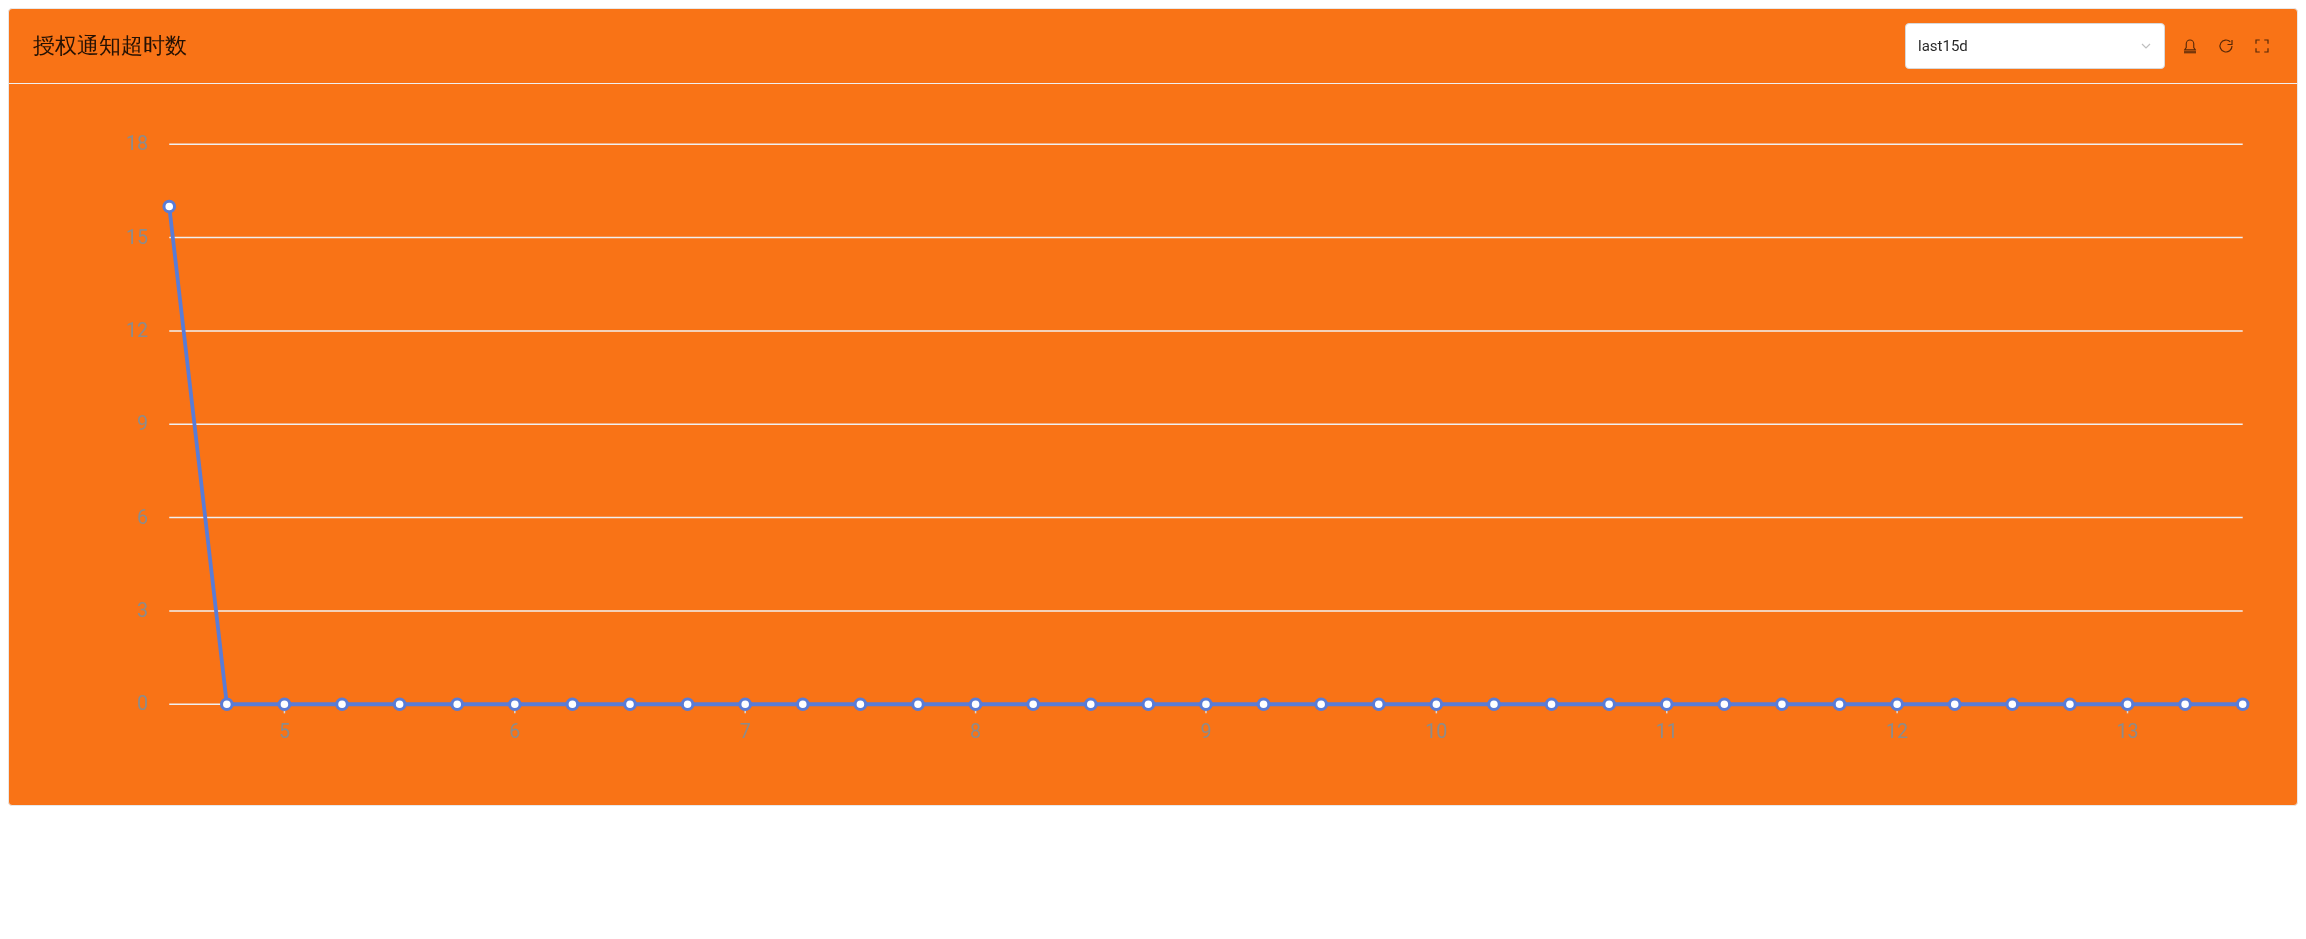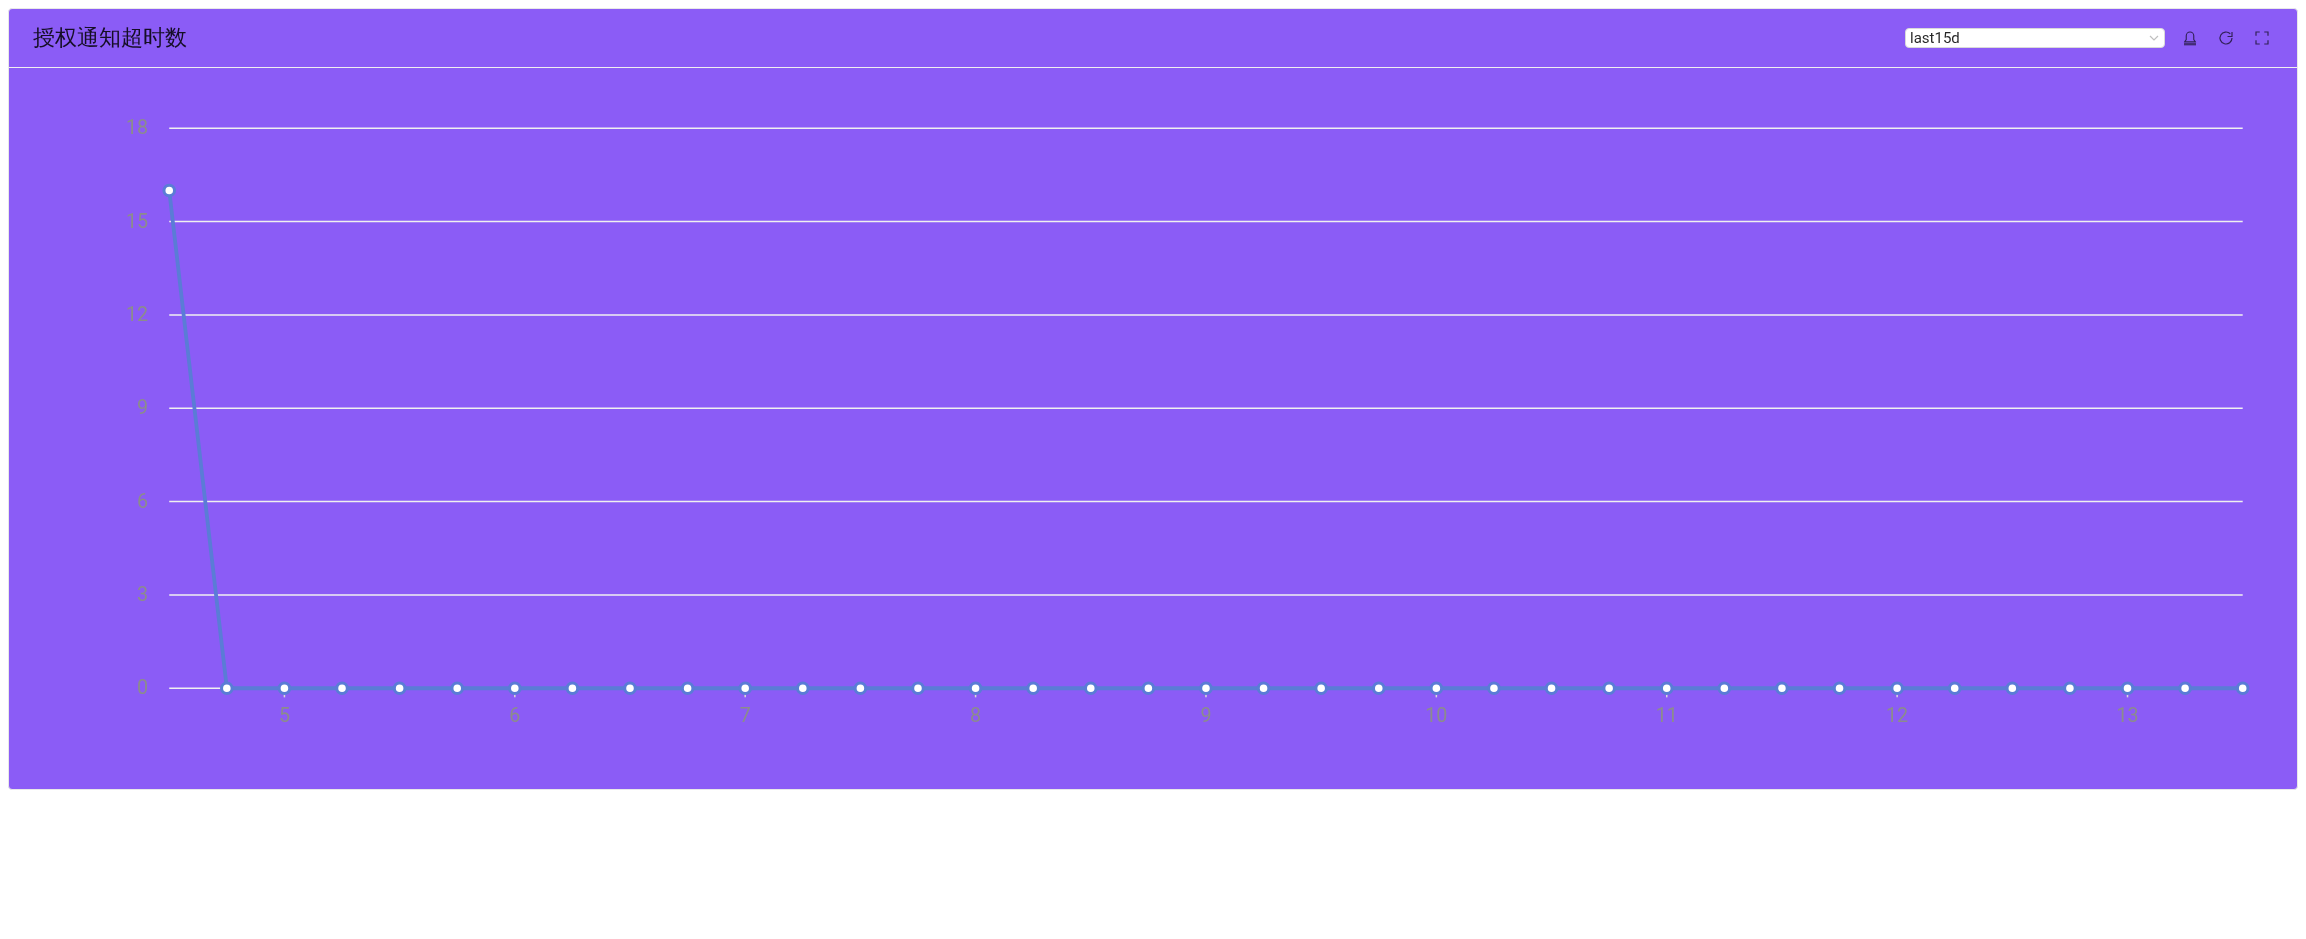--- a/index.html
+++ b/index.html
@@ -11,7 +11,7 @@
   .panel {
     border: 1px solid #e8e8e8;
     border-radius: 4px;
-    background: #8b5cf6;
+    background: #f97316;
     width: 100%;
   }
   .panel-header {

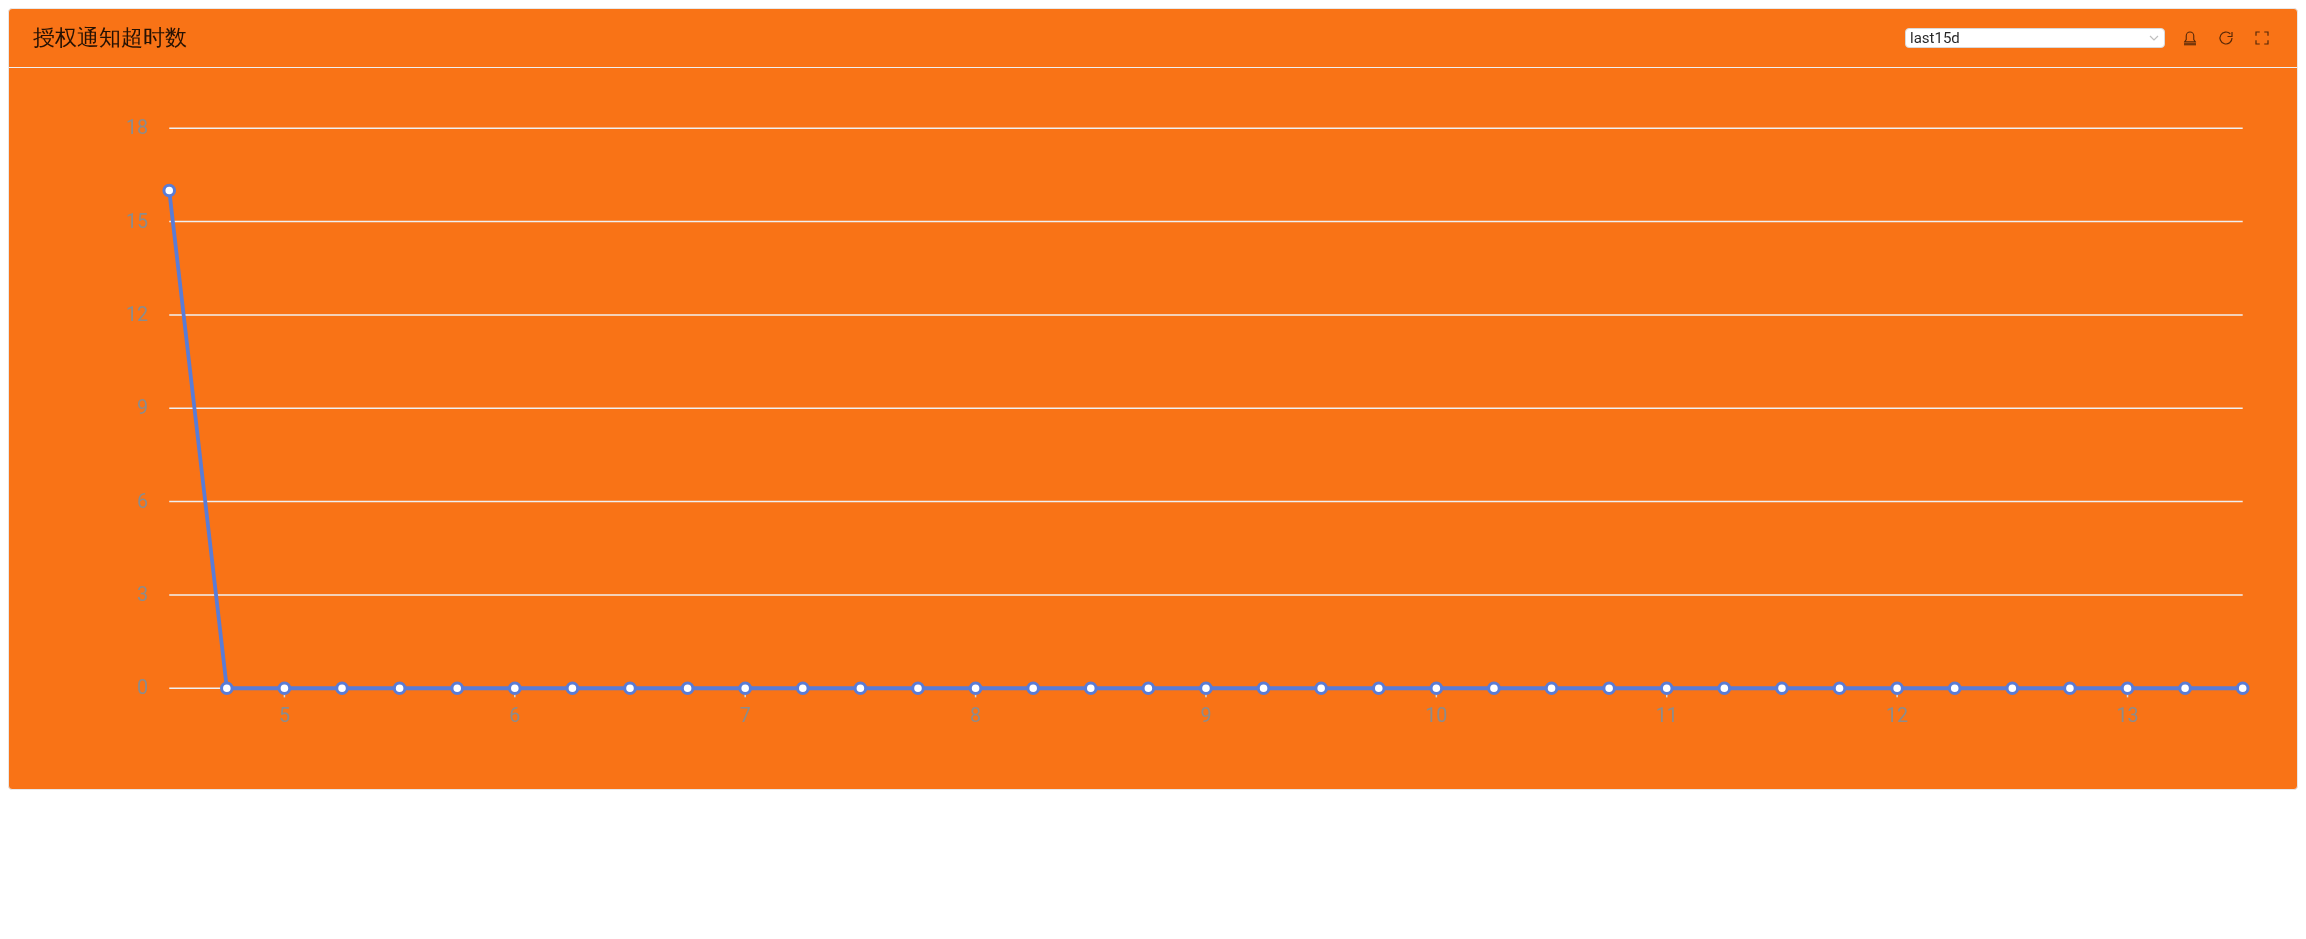--- a/index.html
+++ b/index.html
@@ -37,9 +37,9 @@
     justify-content: space-between;
     border: 1px solid #d9d9d9;
     border-radius: 4px;
-    height: 20px;
+    height: 46px;
     min-width: 260px;
-    padding: 0 4px;
+    padding: 0 12px;
     cursor: pointer;
     background: #fff;
   }

